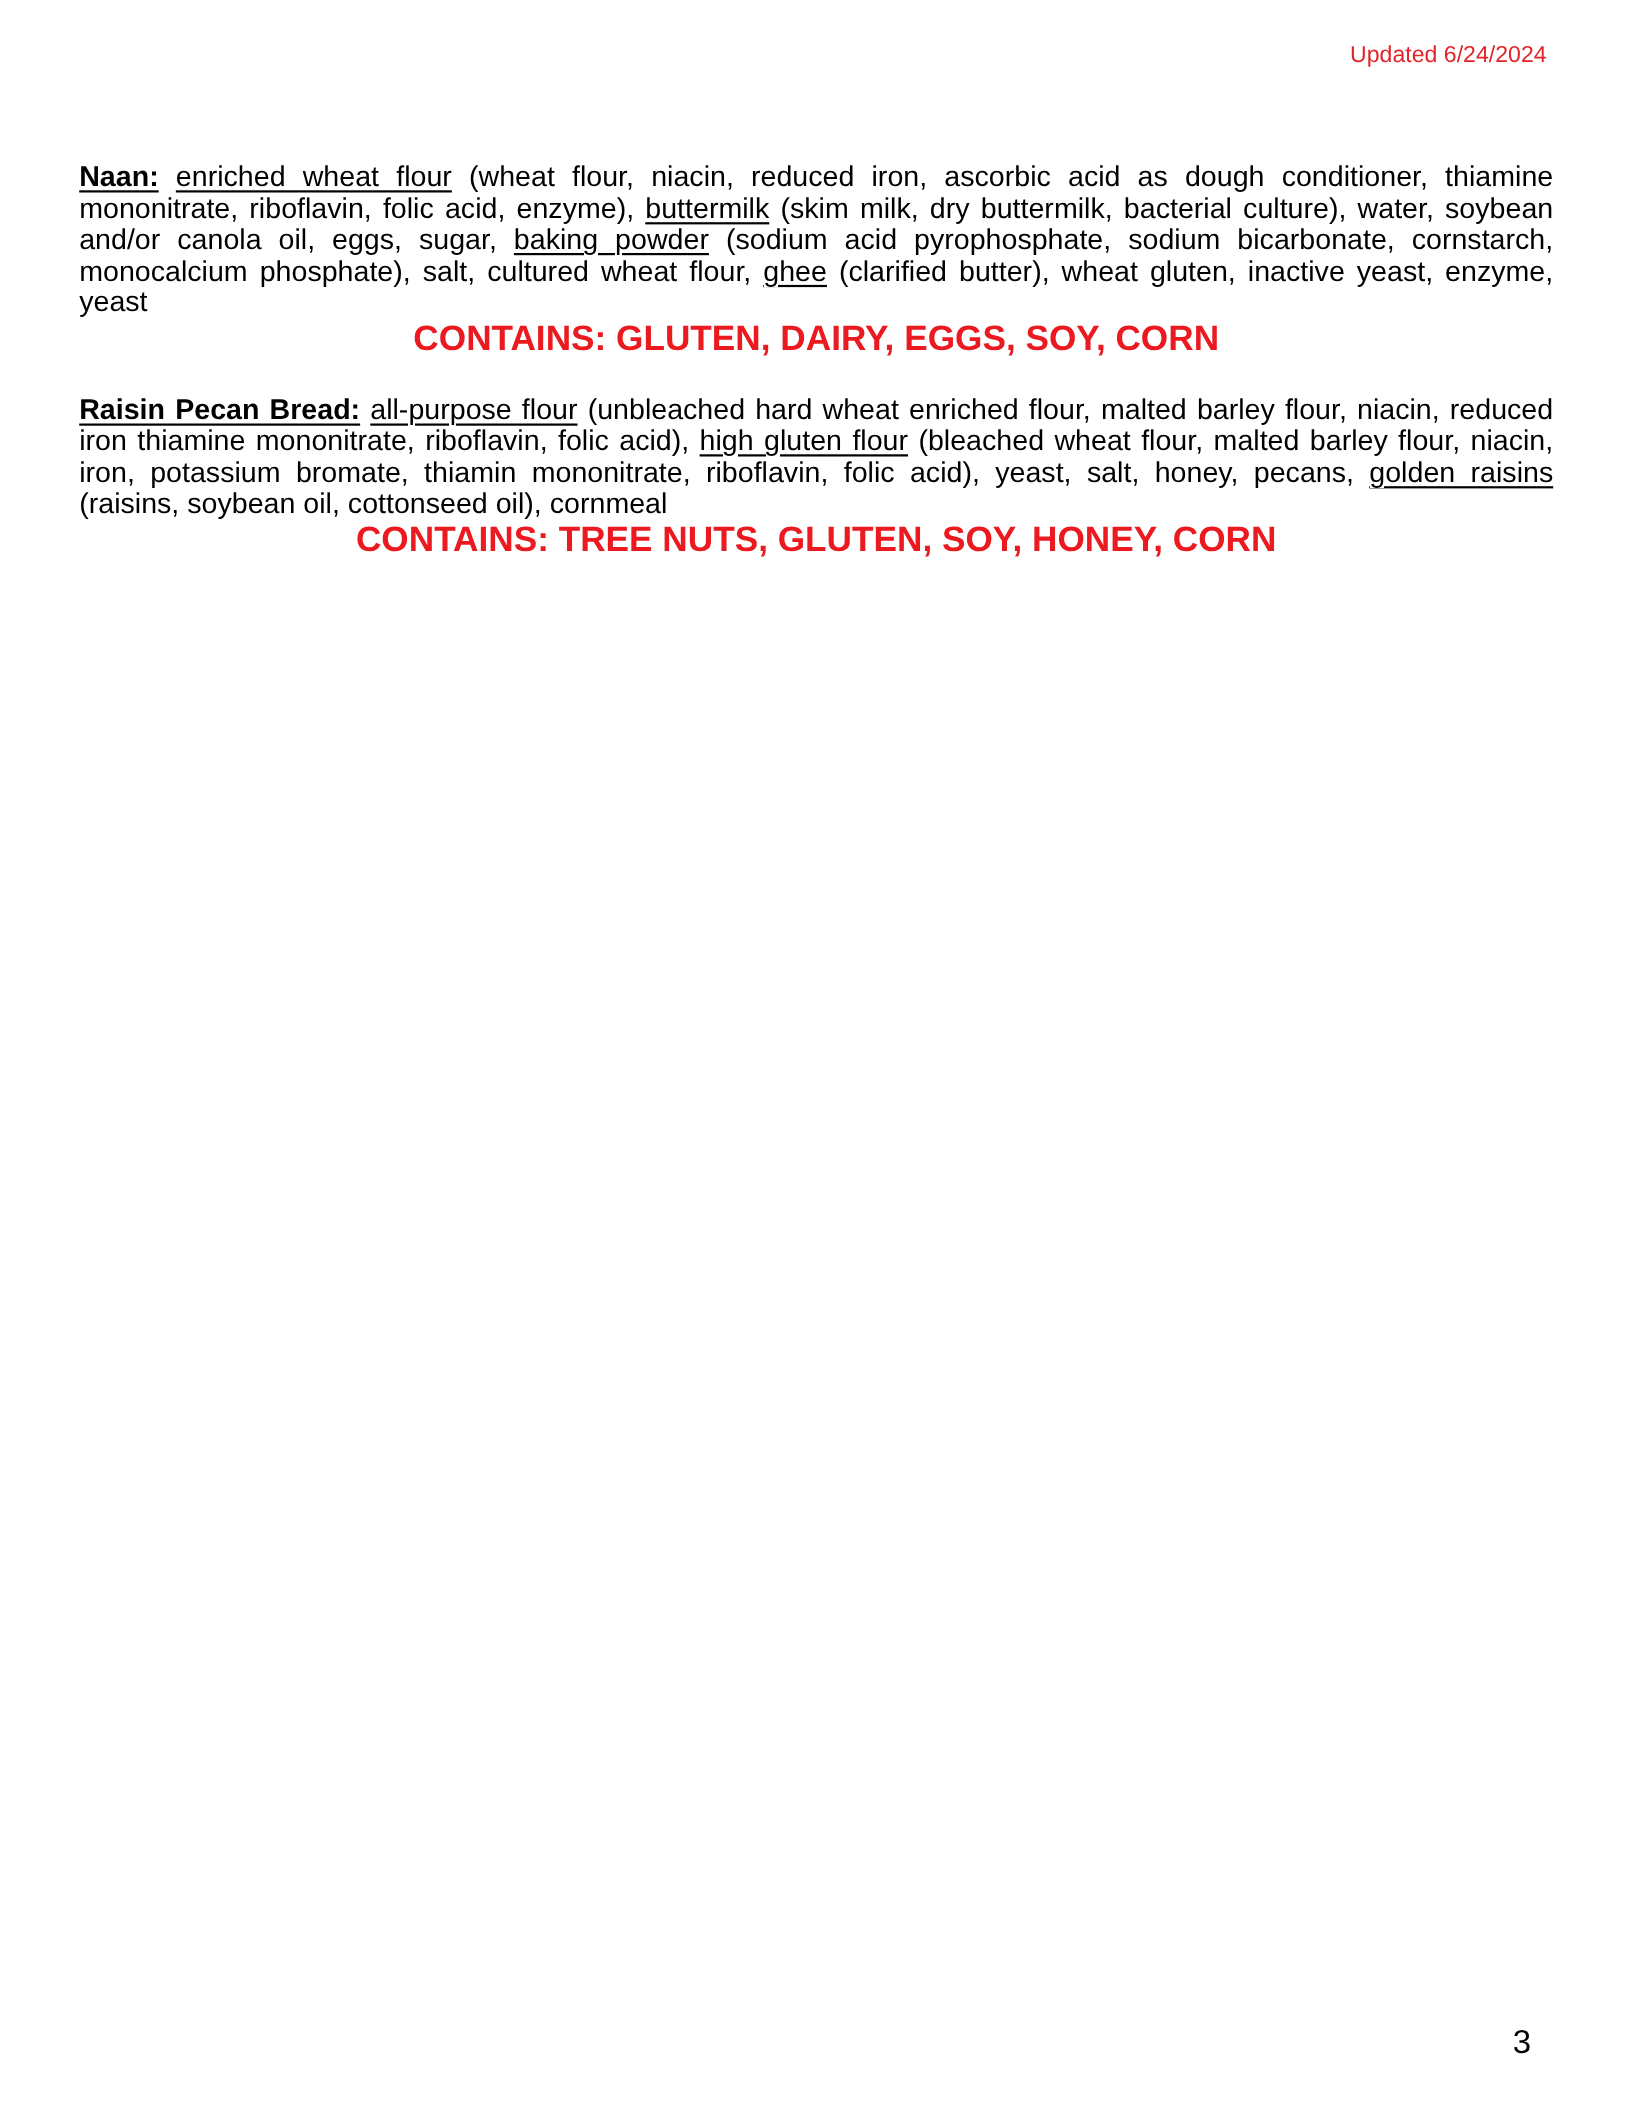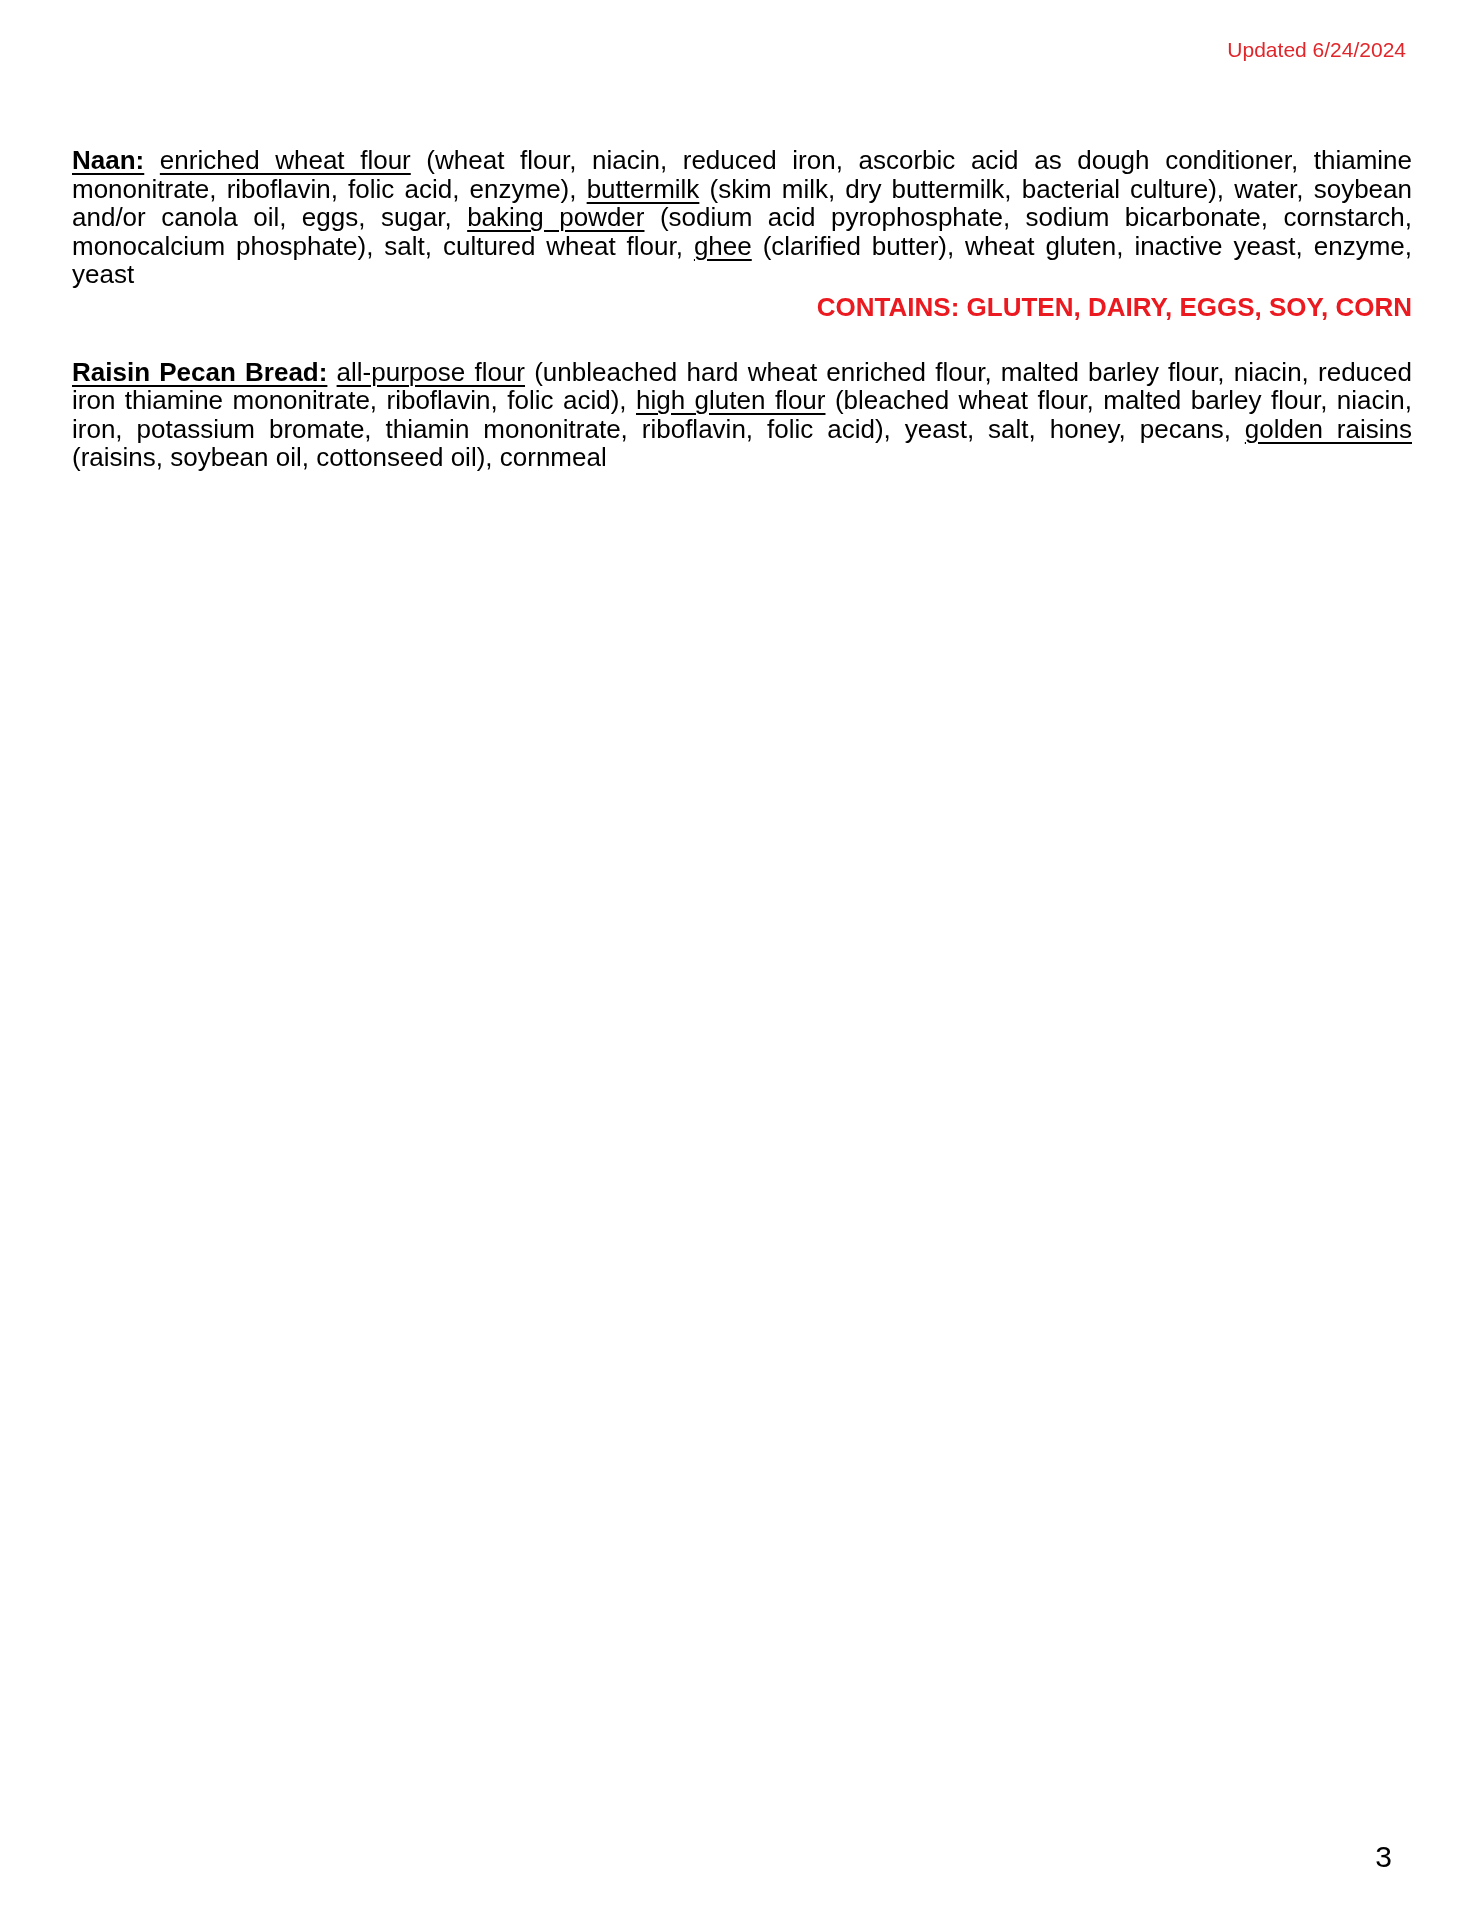--- a/index.html
+++ b/index.html
@@ -45,11 +45,11 @@
   }
   .contains {
     margin: 4px 0 0 0;
-    font-size: 26px;
+    font-size: 32px;
     line-height: 29px;
     font-weight: bold;
     color: var(--allergen-red, #ea1a20);
-    text-align: right;
+    text-align: center;
   }
   .pagenum {
     position: absolute;

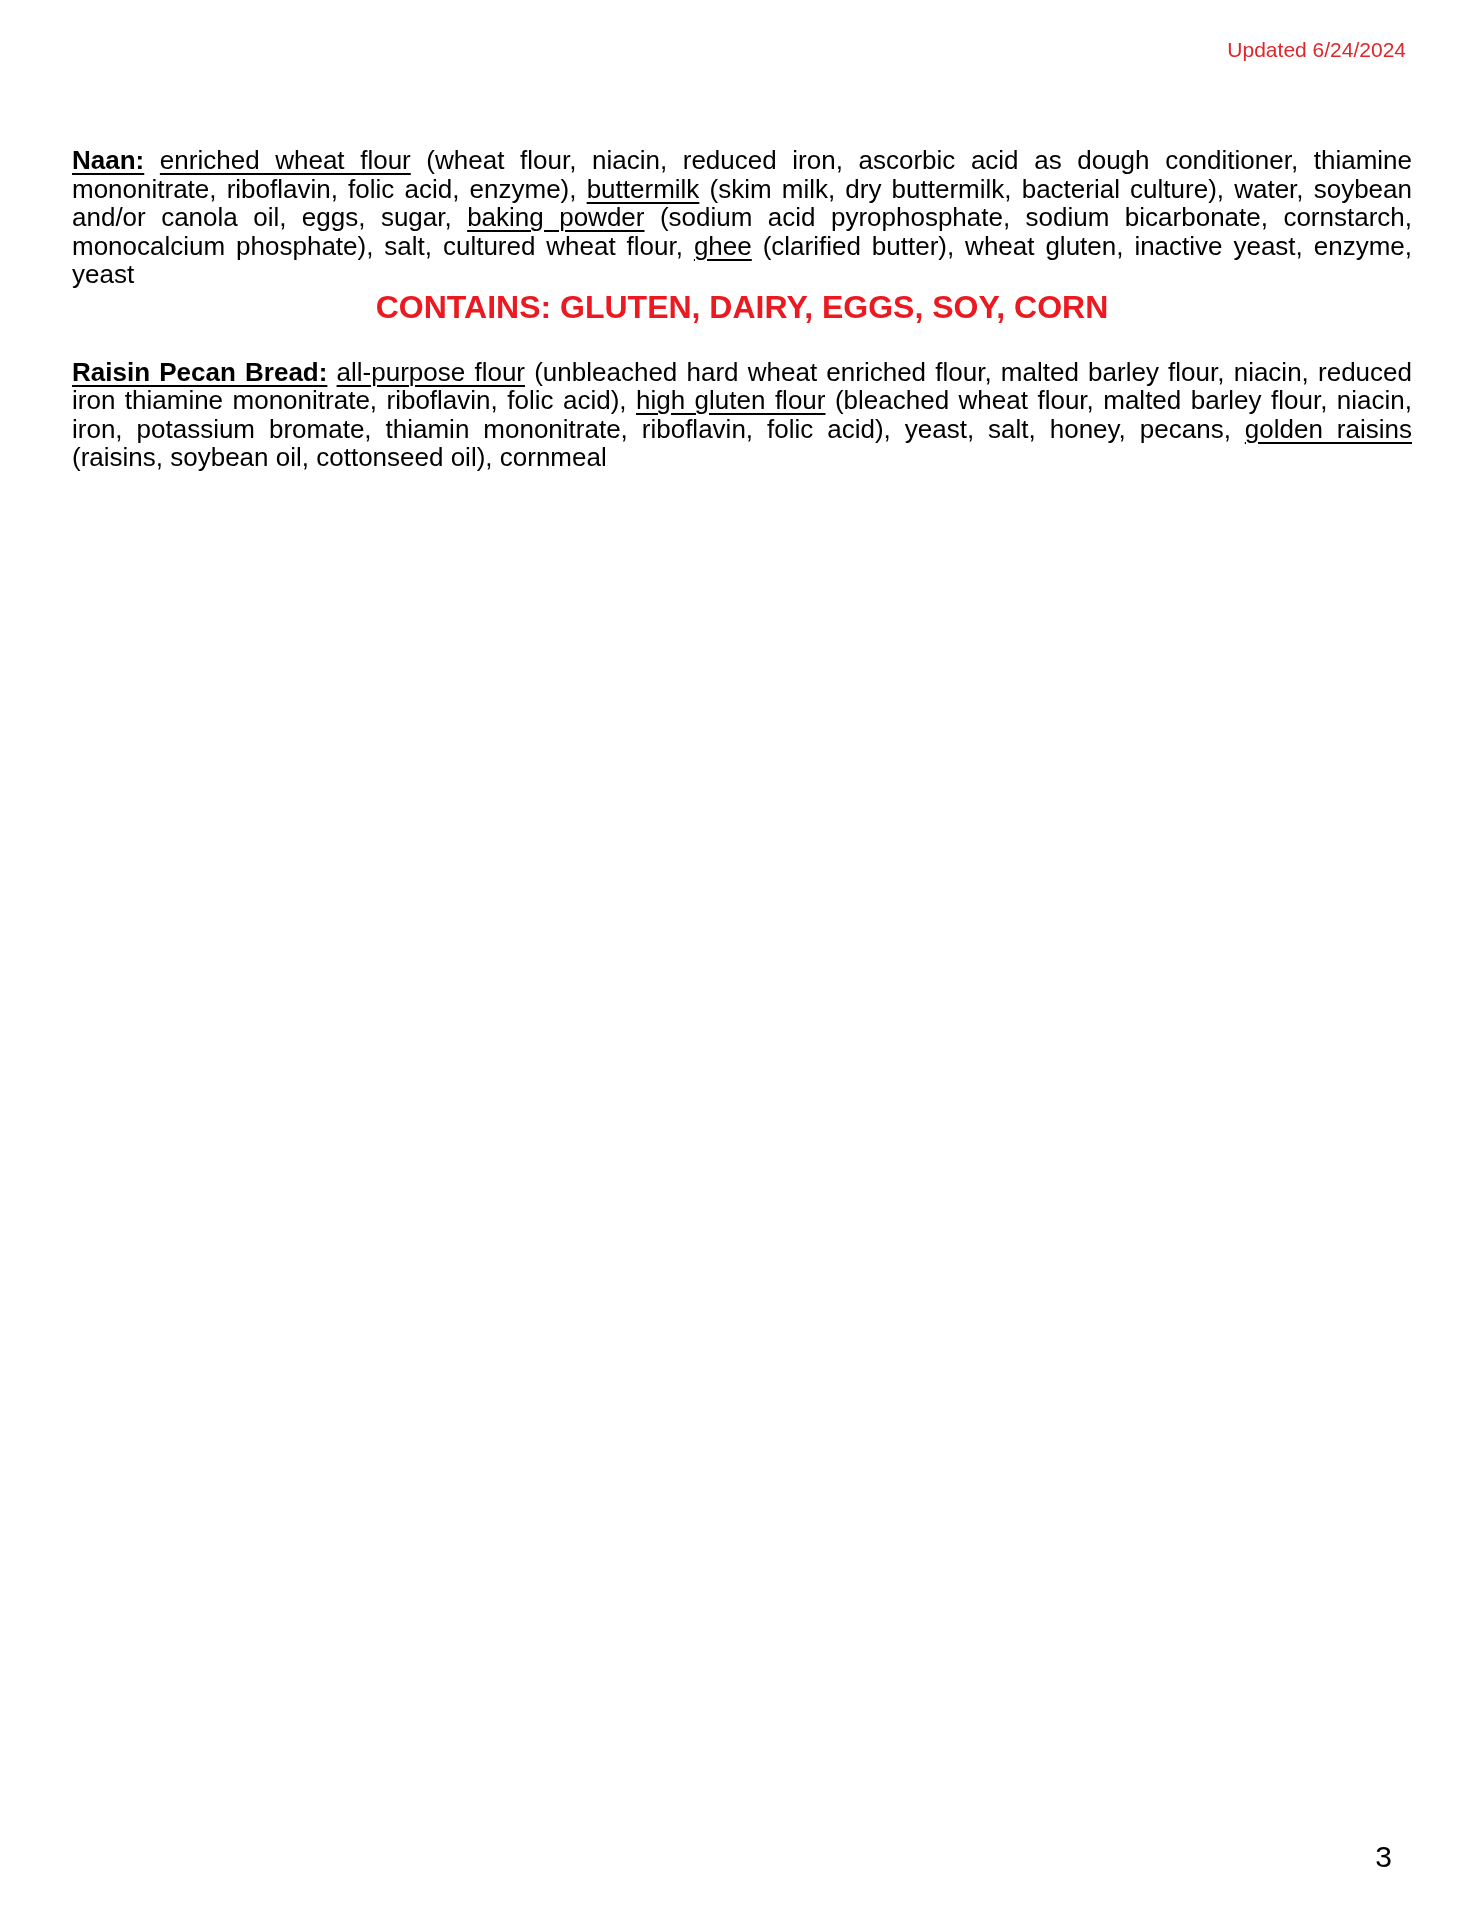--- a/index.html
+++ b/index.html
@@ -74,6 +74,7 @@
 
     <div class="item">
       <p class="ingredients"><span class="b u">Raisin Pecan Bread:</span><span> </span><span class="u">all-purpose flour</span><span> (unbleached hard wheat enriched flour, malted barley flour, niacin, reduced iron thiamine mononitrate, riboflavin, folic acid), </span><span class="u">high gluten flour</span><span> (bleached wheat flour, malted barley flour, niacin, iron, potassium bromate, thiamin mononitrate, riboflavin, folic acid), yeast, salt, honey, pecans, </span><span class="u">golden raisins</span><span> (raisins, soybean oil, cottonseed oil), cornmeal</span></p>
+      <p class="contains">CONTAINS: TREE NUTS, GLUTEN, SOY, HONEY, CORN</p>
     </div>
   </div>
 

